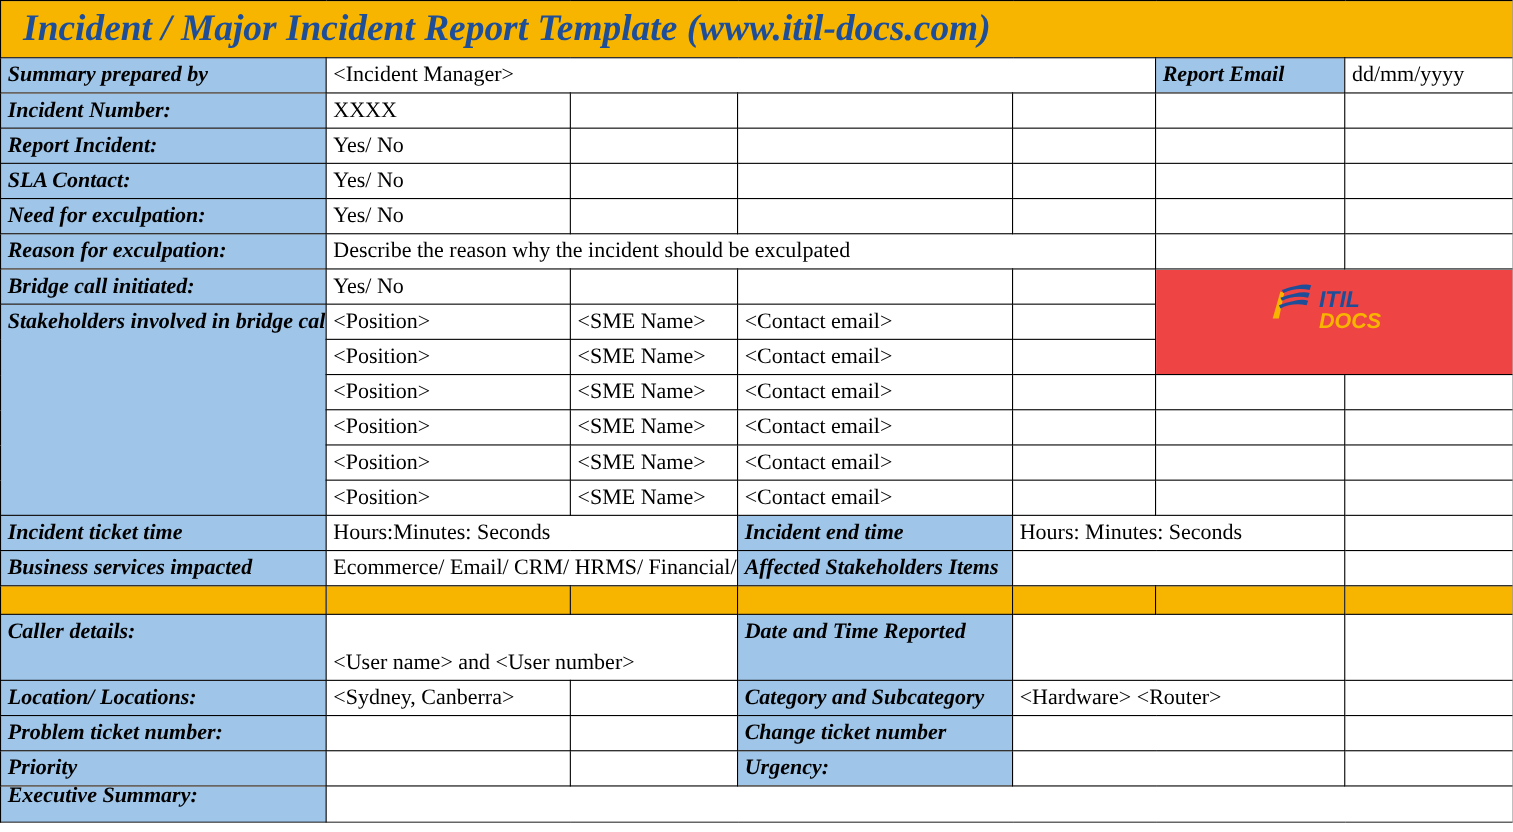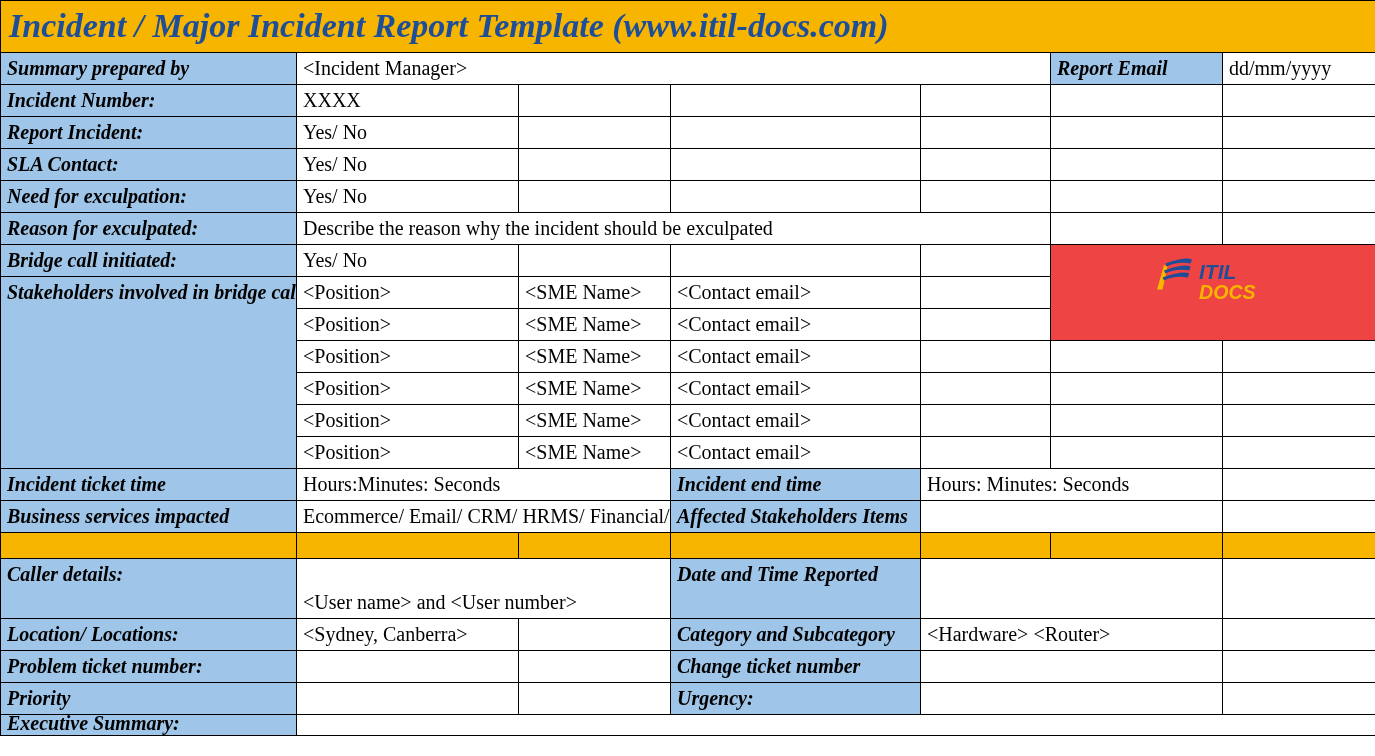--- a/index.html
+++ b/index.html
@@ -31,7 +31,7 @@
     font-weight: bold;
     font-style: italic;
     height: 52px;
-    padding: 6px 8px;
+    padding: 6px 20px;
     border: 1px solid #000;
   }
   .orange-row td {

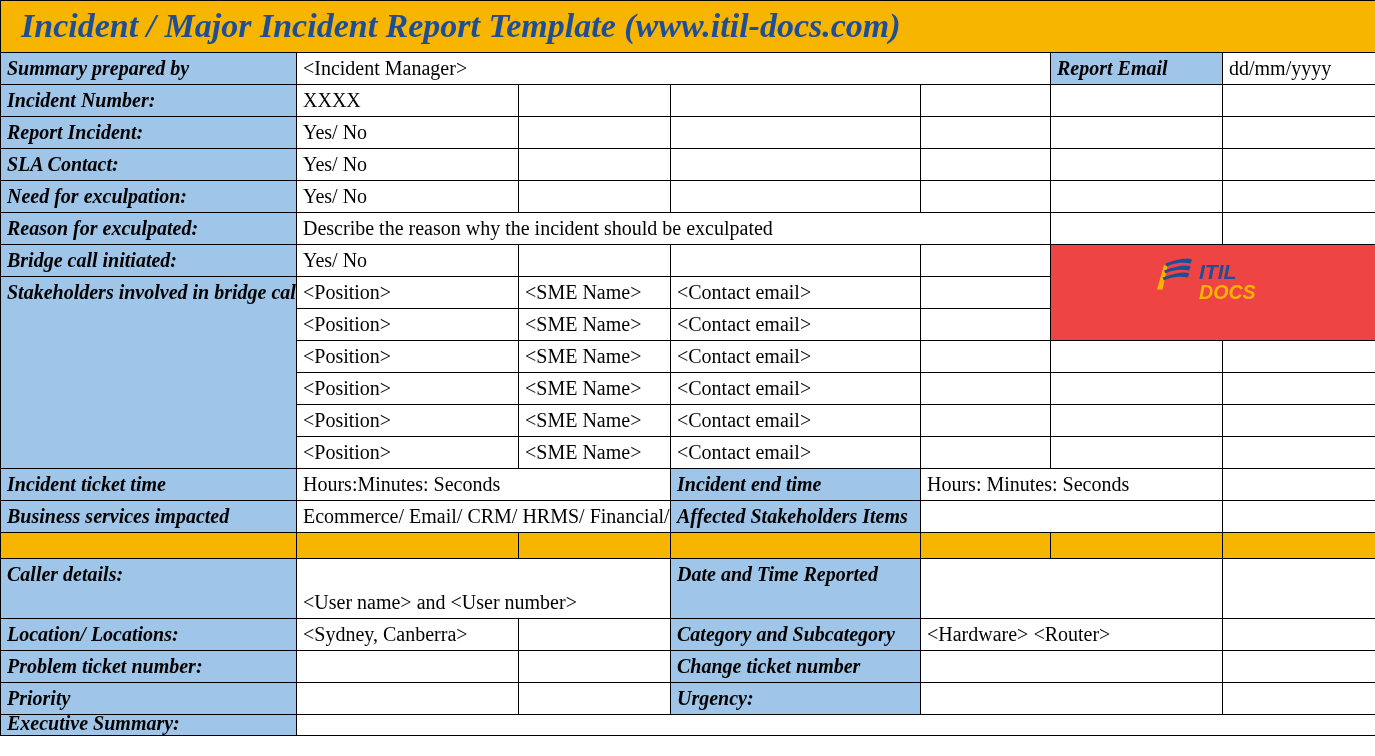--- a/index.html
+++ b/index.html
@@ -119,7 +119,7 @@
   </tr>
 
   <tr>
-    <td class="label">Reason for exculpated:</td>
+    <td class="label">Reason for exculpation:</td>
     <td class="val" colspan="4">Describe the reason why the incident should be exculpated</td>
     <td class="val"></td>
     <td class="val"></td>

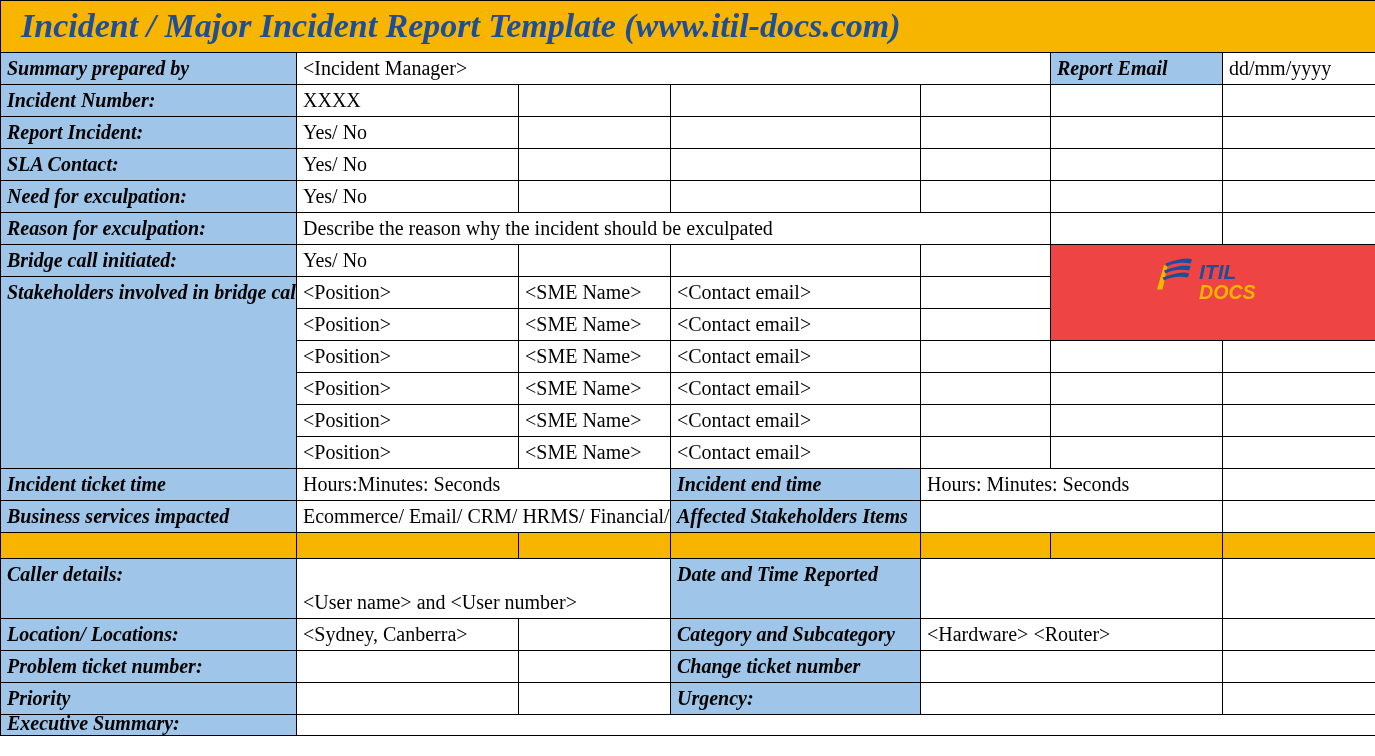--- a/index.html
+++ b/index.html
@@ -50,7 +50,7 @@
   .vmid { vertical-align: middle; margin-top: 24px; }
   .logo-cell { position: relative; background:#ef4444; text-align:center; vertical-align:middle; }
   .logo-svg { width: 140px; height: 60px; }
-  .cutoff td { height: 18px; padding-top:0; padding-bottom:4px; line-height:16px;font-style:italic; }
+  .cutoff td { height: 18px; padding-top:0; padding-bottom:16px; line-height:16px;font-style:italic; }
 </style>
 </head>
 <body>

